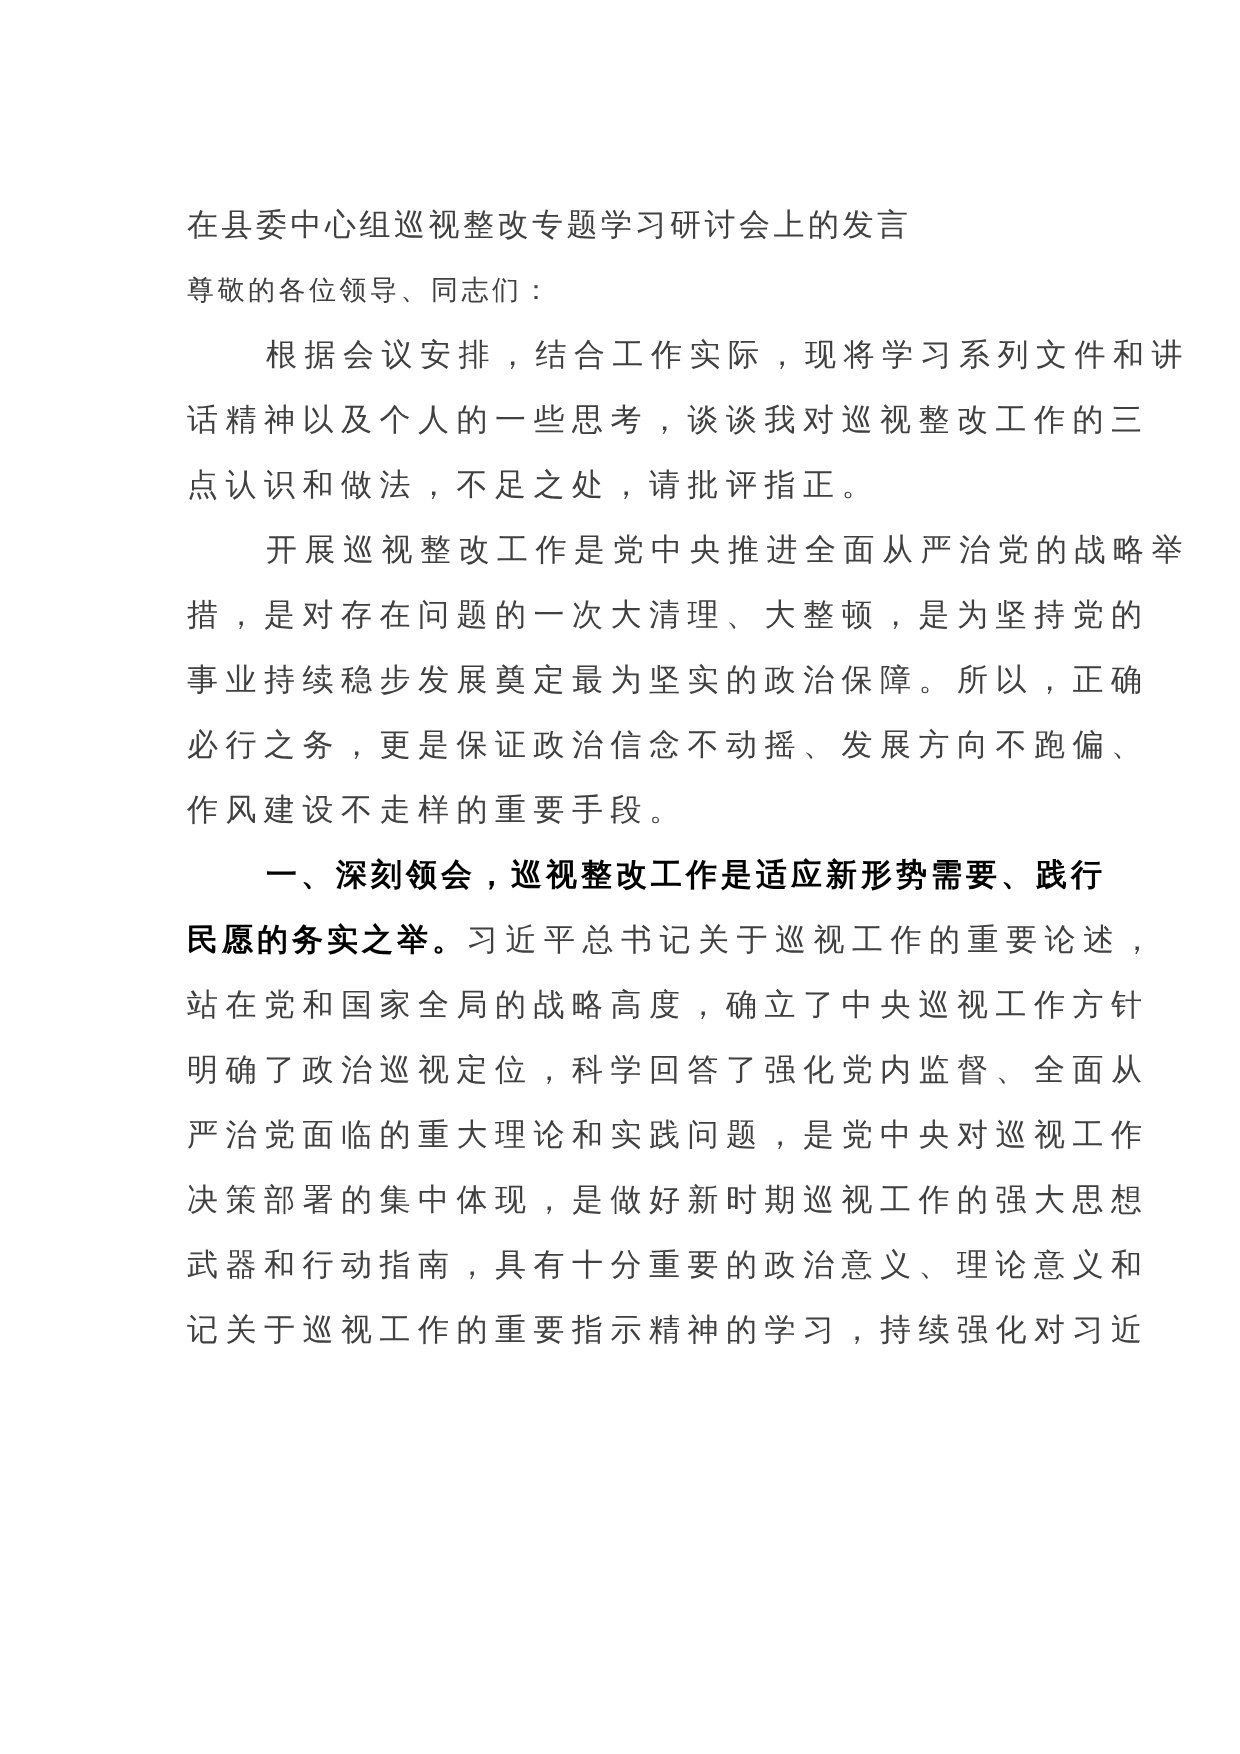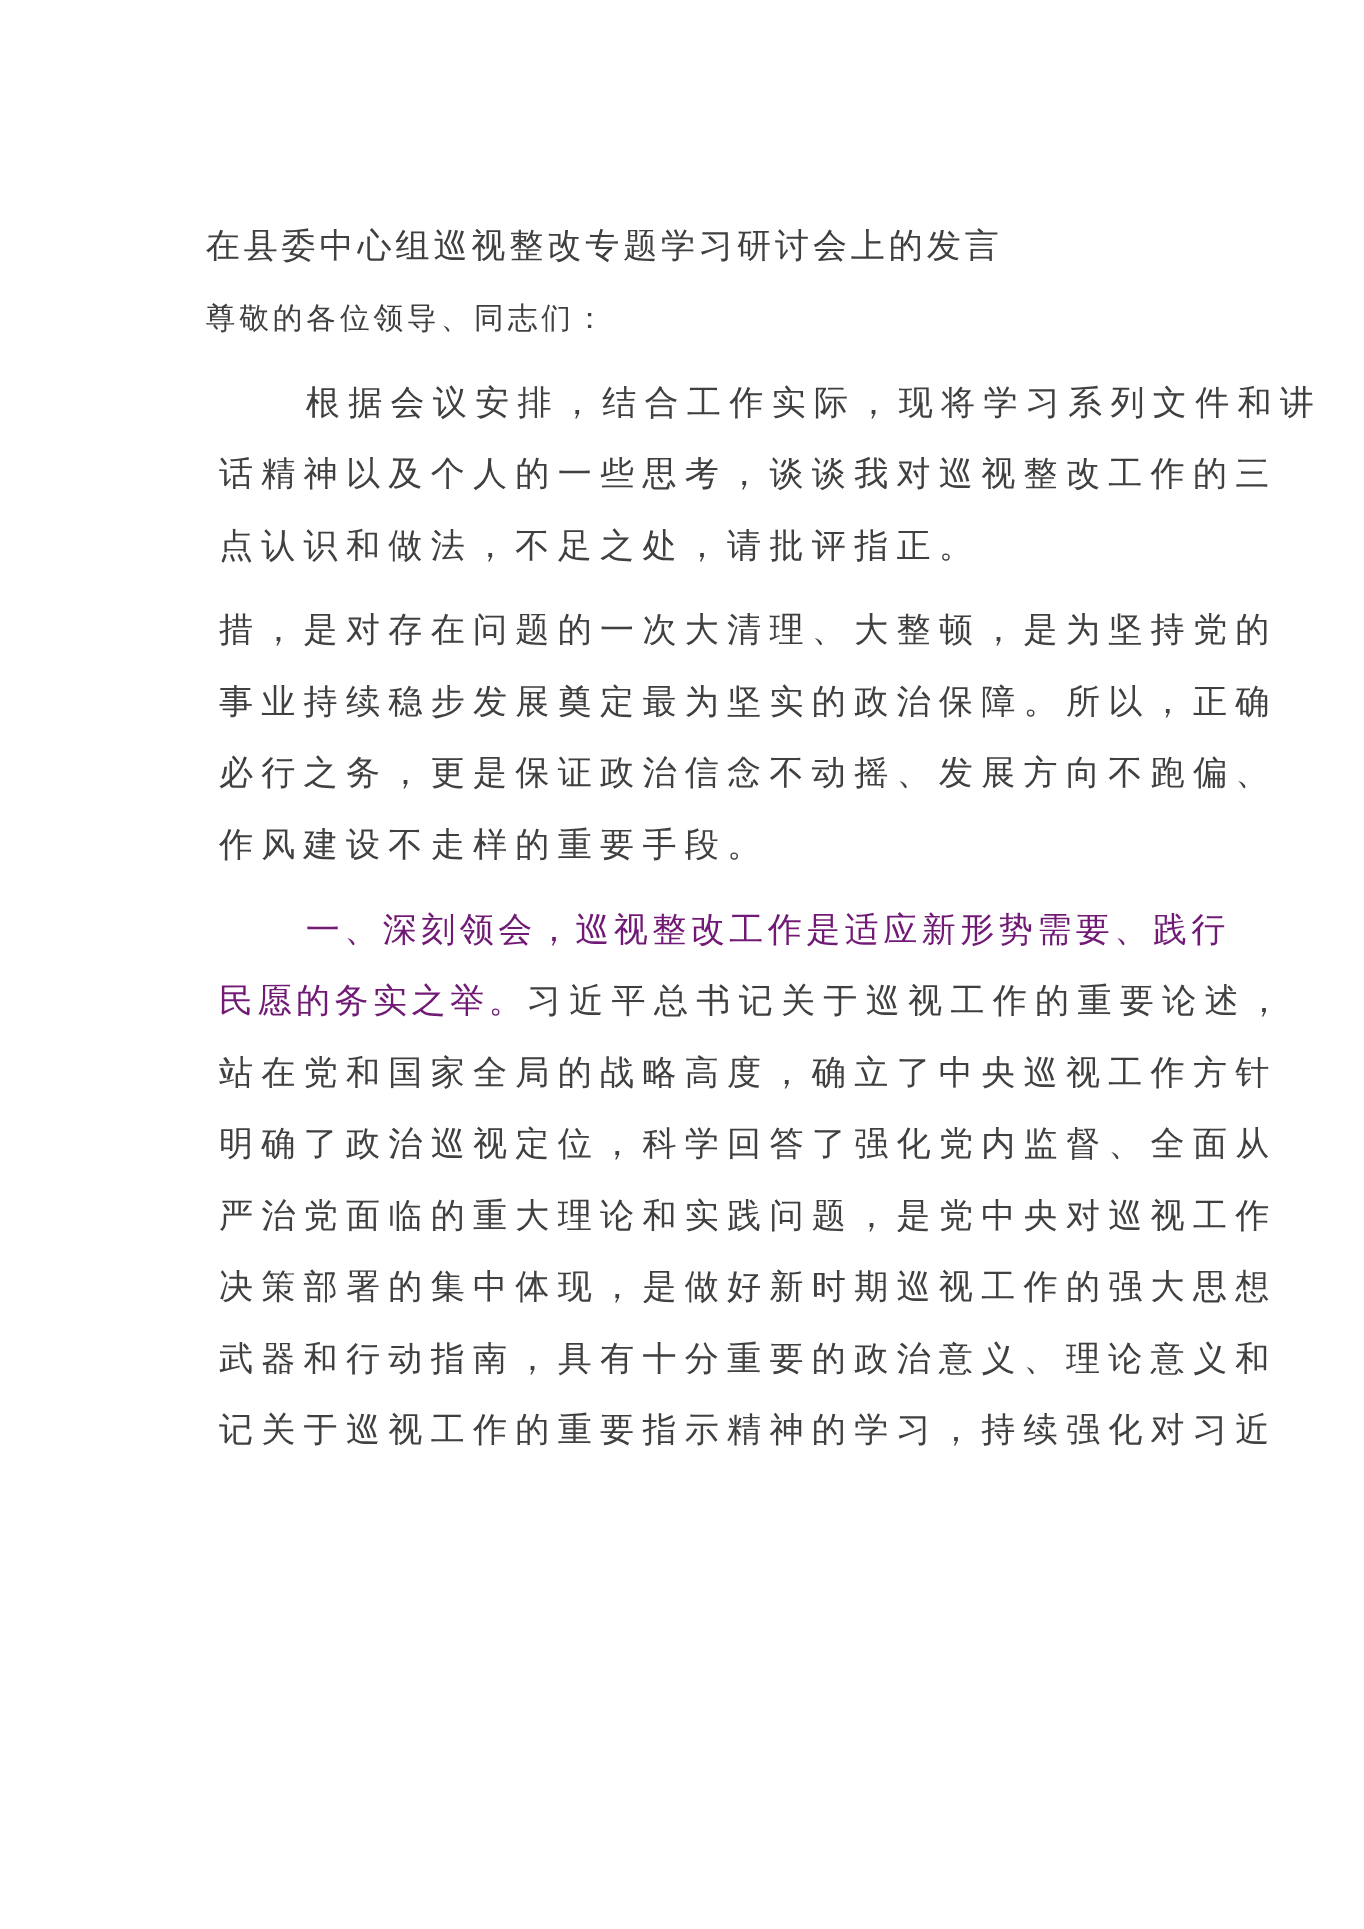--- a/index.html
+++ b/index.html
@@ -40,7 +40,7 @@
       font-size: 31px;
       line-height: 65px;
       letter-spacing: 7.5px;
-      margin: 12px;
+      margin: 0;
     }
     .line {
       display: block;

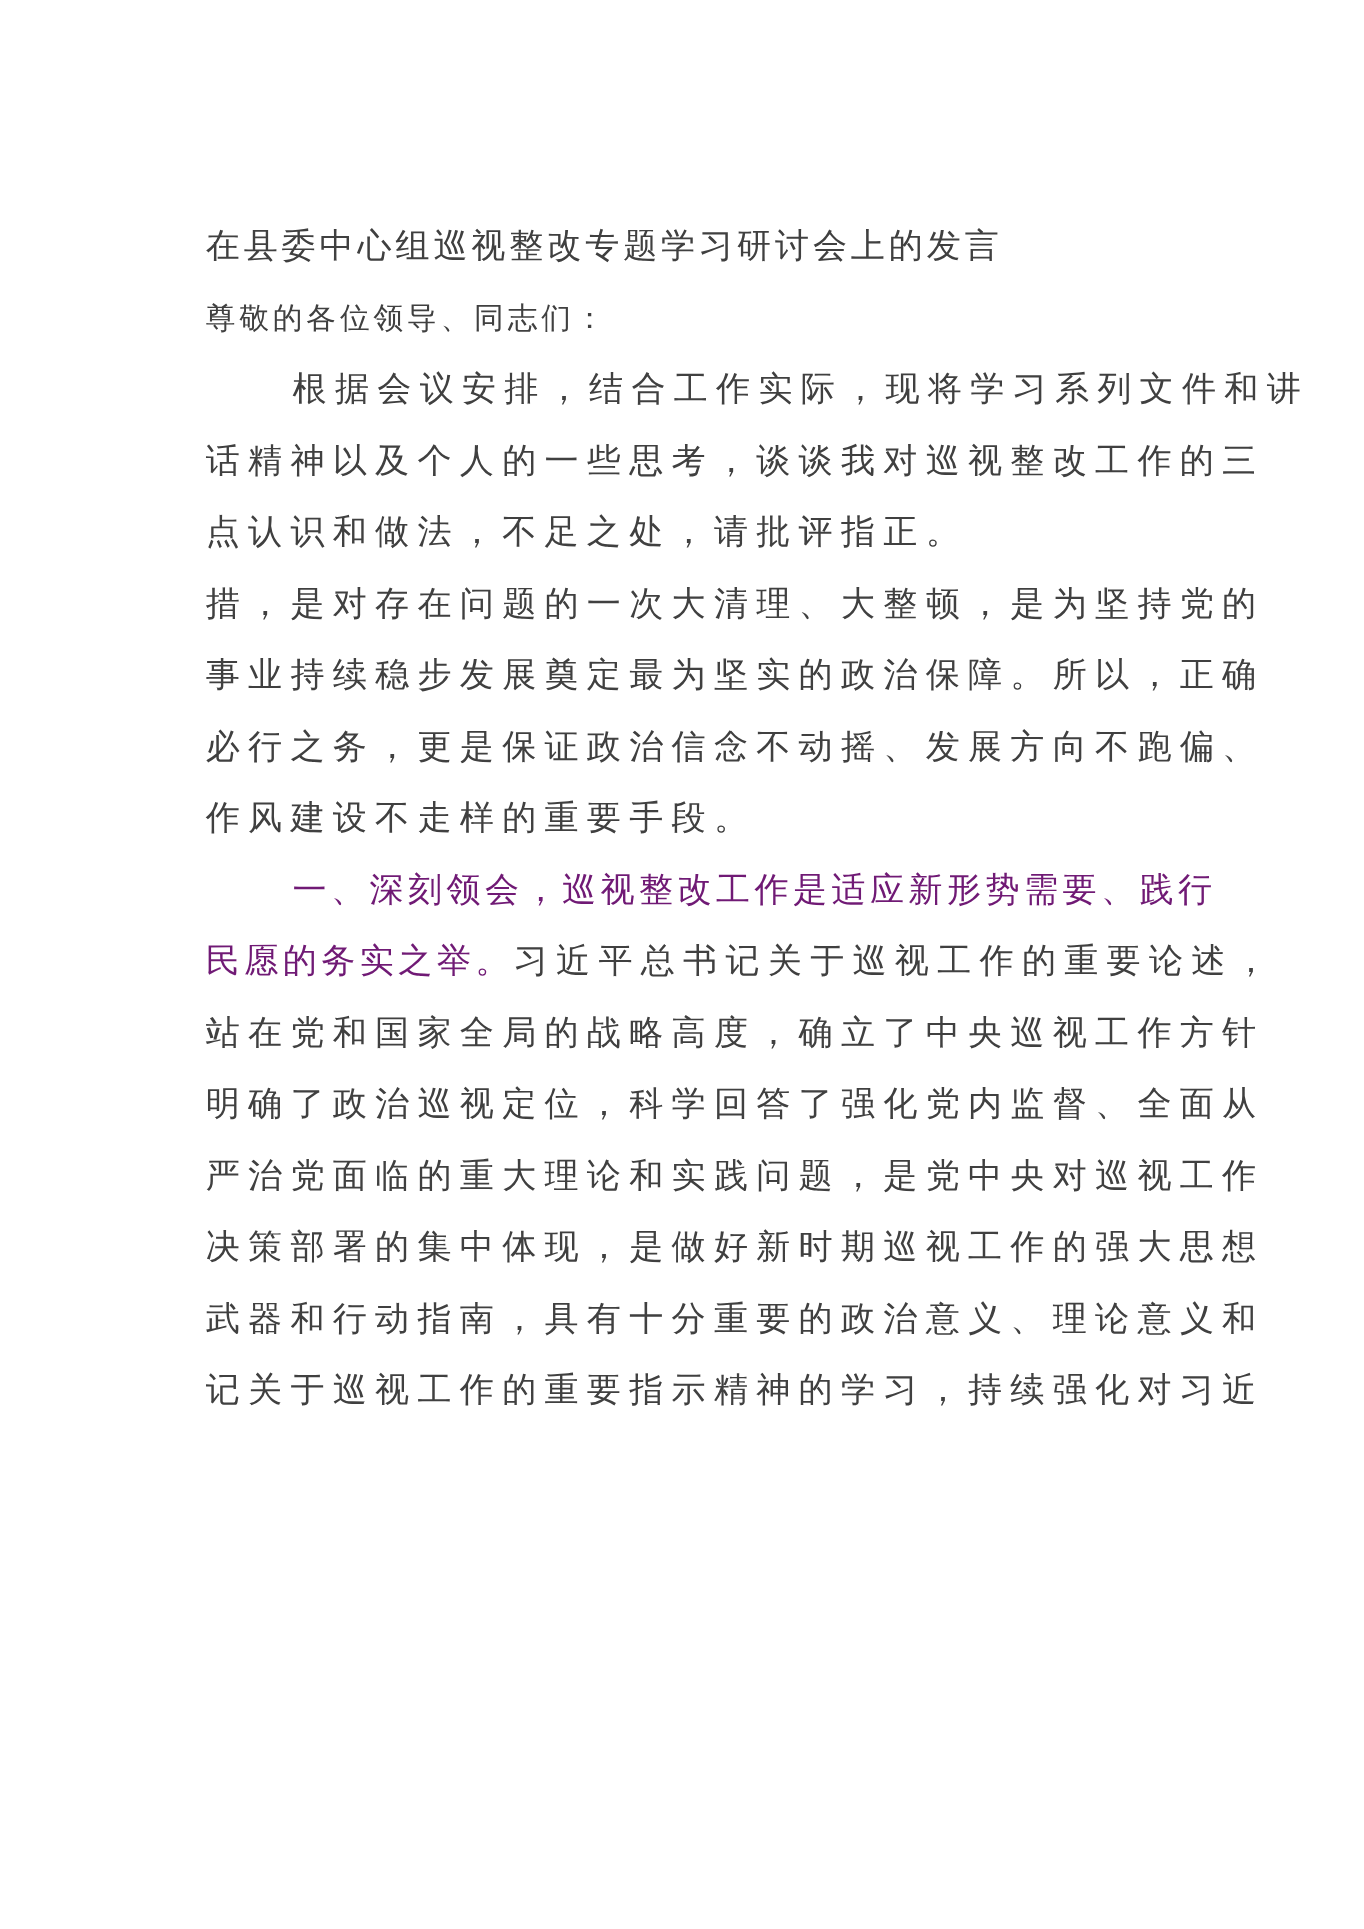--- a/index.html
+++ b/index.html
@@ -72,6 +72,7 @@
   </div>
 
   <div class="para">
+    <span class="line indent">开展巡视整改工作是党中央推进全面从严治党的战略举</span>
     <span class="line">措，是对存在问题的一次大清理、大整顿，是为坚持党的</span>
     <span class="line">事业持续稳步发展奠定最为坚实的政治保障。所以，正确</span>
     <span class="line">必行之务，更是保证政治信念不动摇、发展方向不跑偏、</span>

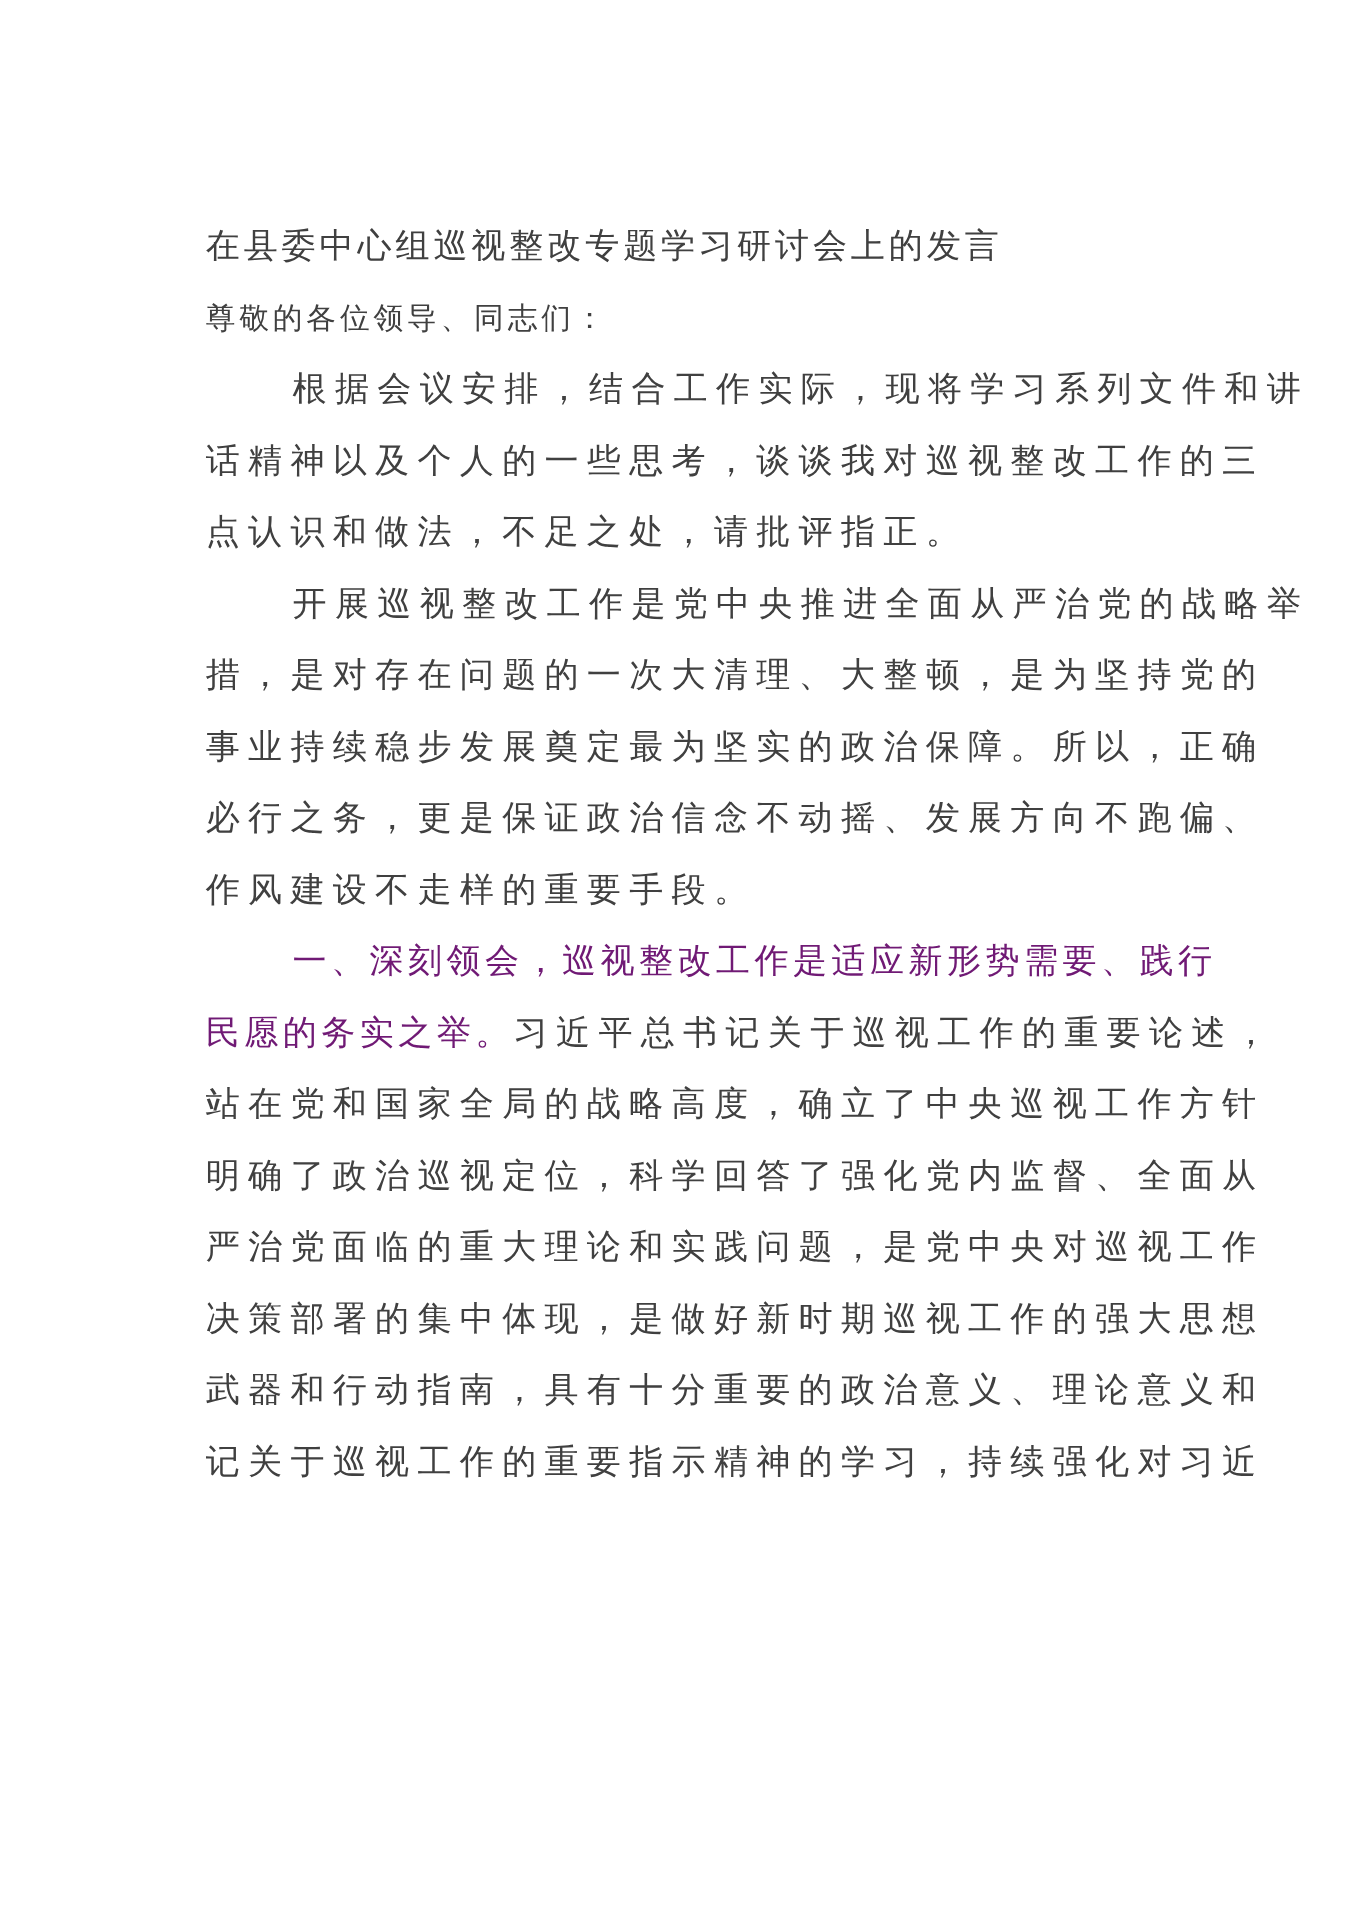--- a/index.html
+++ b/index.html
@@ -51,8 +51,8 @@
       padding-left: 79px;
     }
     .bold {
-      font-weight: normal;
-      color: #701a75;
+      font-weight: bold;
+      color: #000000;
       letter-spacing: 4px;
     }
   </style>

